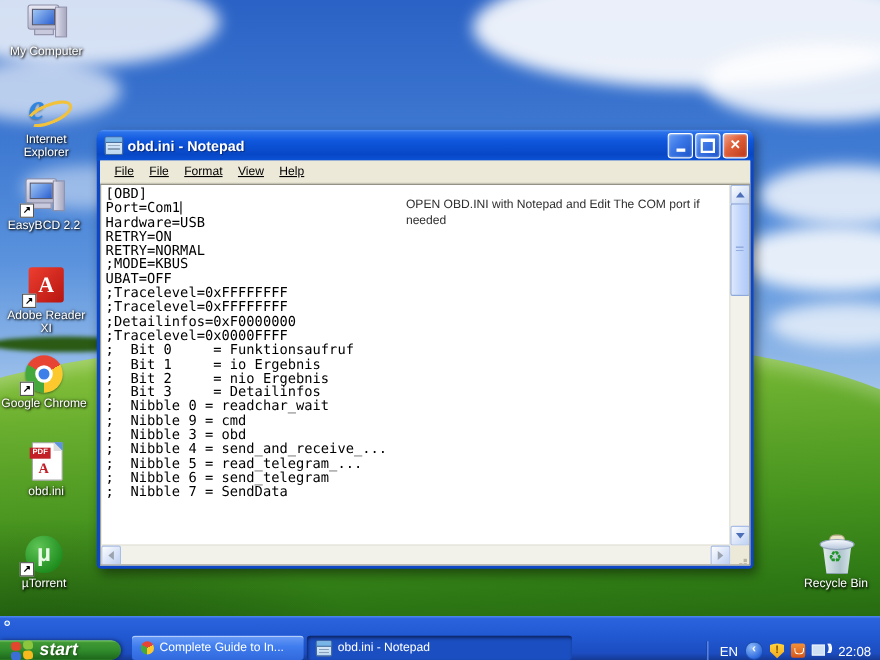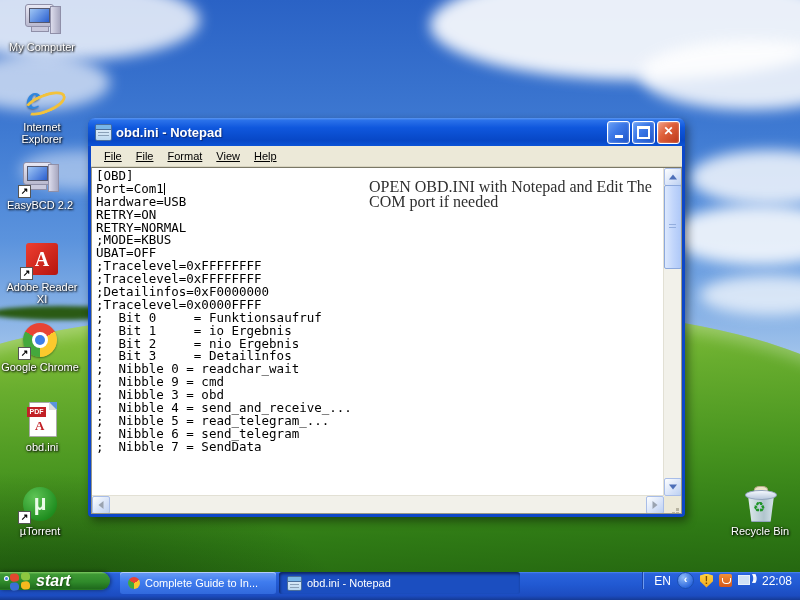--- a/index.html
+++ b/index.html
@@ -96,8 +96,8 @@
     font-family:"DejaVu Sans Mono","Liberation Mono",monospace;font-size:12.5px;color:#000;}
   .tl{white-space:pre;height:12.9px;line-height:12.9px;}
   .cursor{display:inline-block;width:1px;height:12px;background:#000;vertical-align:-2px;}
-  .annotation{position:absolute;left:277px;top:11px;width:300px;font-size:16px;line-height:15px;color:#2f2f2f;
-    font-family:Liberation Serif, serif;}
+  .annotation{position:absolute;left:277px;top:11px;width:300px;font-size:11px;line-height:15px;color:#2f2f2f;
+    font-family:Liberation Sans, sans-serif;}
 
   
   .vscroll{position:absolute;right:0;top:0;bottom:17px;width:17px;background:#f2f1ea;border-left:1px solid #e2e0d4;}

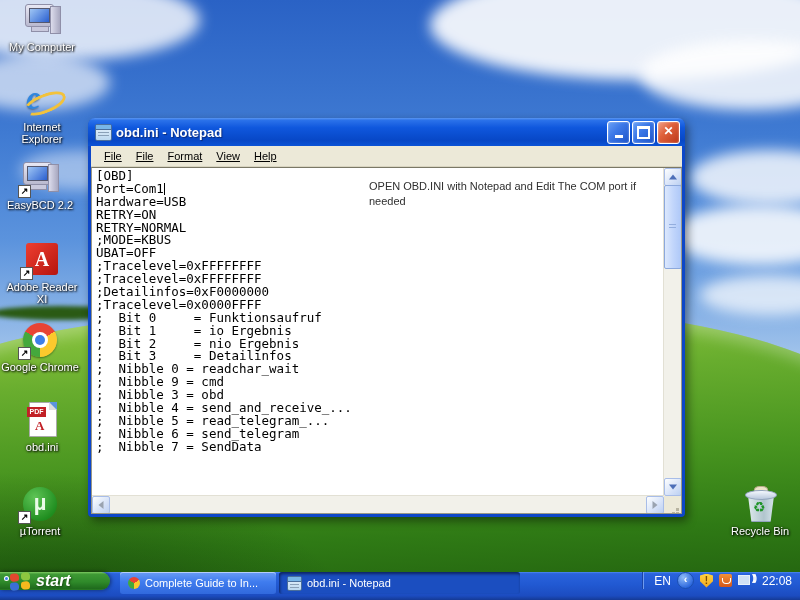--- a/index.html
+++ b/index.html
@@ -118,8 +118,8 @@
     box-shadow:-4px 4px 0 #b8b4a0,0 4px 0 #b8b4a0,-8px 8px 0 #b8b4a0,-4px 8px 0 #b8b4a0,0 8px 0 #b8b4a0;}
 
   
-  .taskbar{position:absolute;left:0;right:0;bottom:0;height:28px;
-    background:linear-gradient(180deg,#4f8af0 0%,#2a63dd 6%,#2159d2 45%,#1c4cc0 85%,#153a95 100%);display:flex;align-items:flex-start;}
+  .taskbar{position:absolute;left:0;right:0;bottom:0;height:40px;
+    background:linear-gradient(180deg,#4f8af0 0%,#2a63dd 6%,#2159d2 45%,#1c4cc0 85%,#153a95 100%);display:flex;align-items:flex-end;}
   .startbtn{width:100px;border-radius:0 14px 14px 0;display:flex;align-items:center;padding-left:10px;gap:6px;
     background:linear-gradient(180deg,#7ecb62 0%,#3f9a35 12%,#2f8a2a 55%,#1f6b1d 92%,#2a7d26 100%);
     box-shadow:1px 0 4px rgba(0,0,0,.5);}

